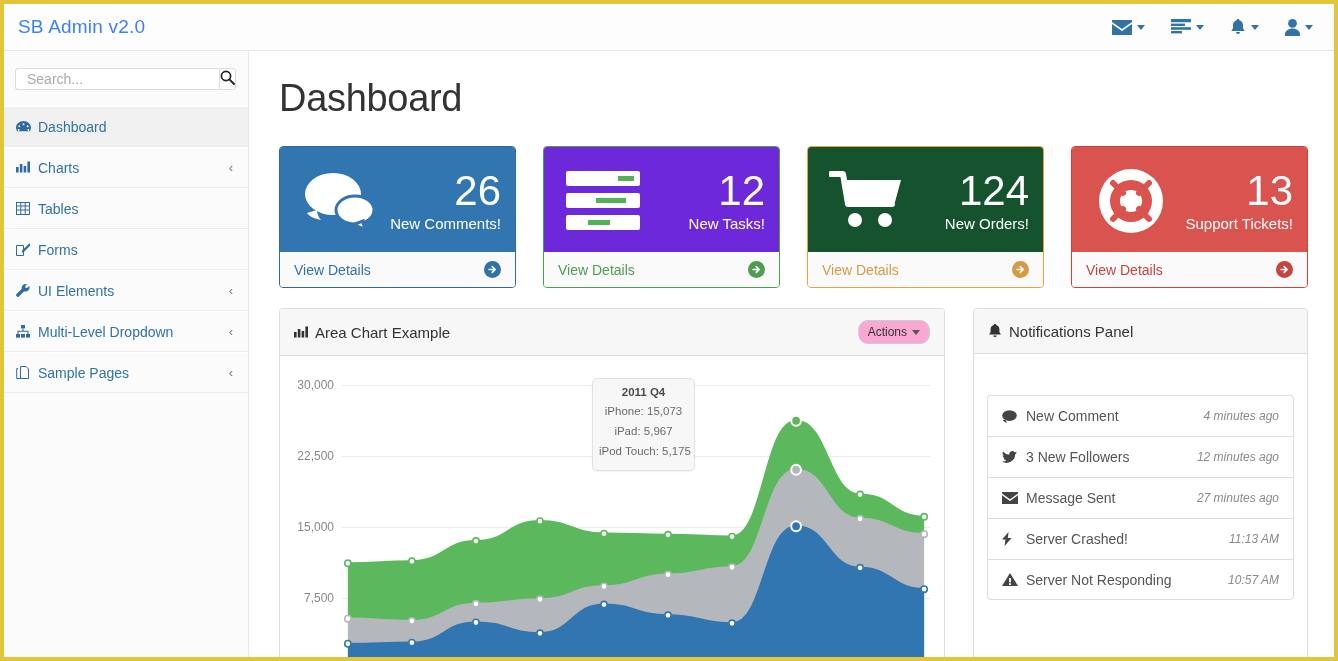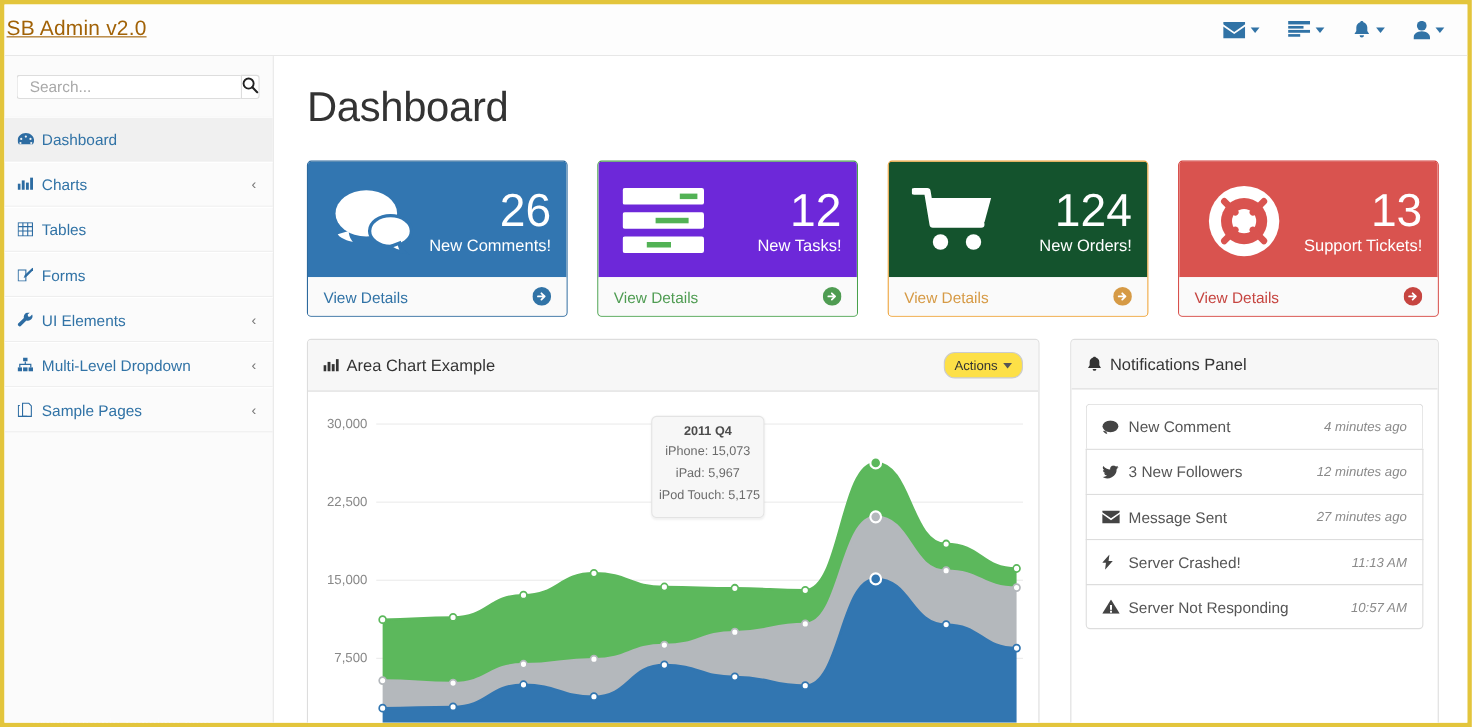--- a/index.html
+++ b/index.html
@@ -23,12 +23,11 @@
     display: flex; align-items: center;
   }
   .brand {
-    padding-left: 2px;
+    padding-left: 14px;
     font-size: 19px;
-    color: #a16207;
+    color: #3b82f6;
     letter-spacing: .2px;
     white-space: nowrap;
-    text-decoration: underline;
   }
   .nav-right { margin-left: auto; display: flex; align-items: center; padding-right: 8px; }
   .nav-item {

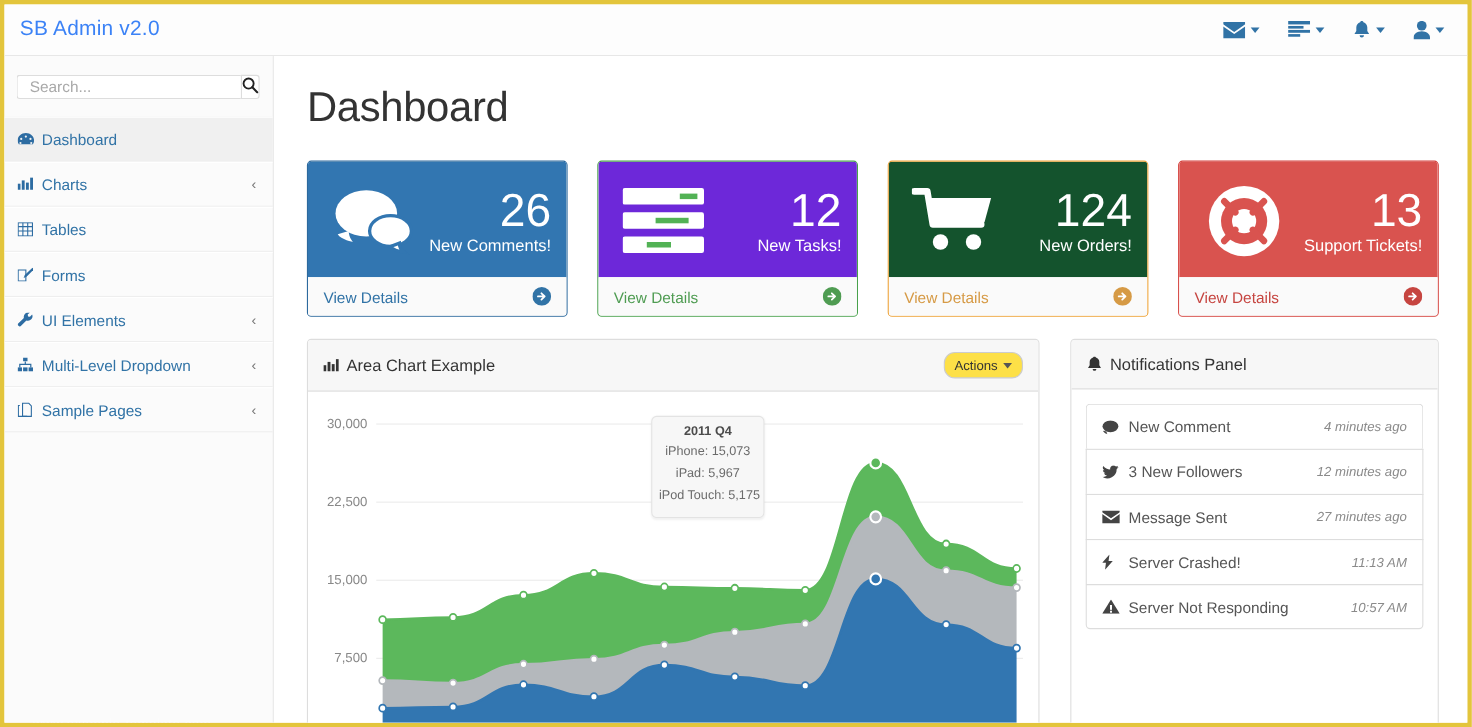--- a/index.html
+++ b/index.html
@@ -149,7 +149,7 @@
   .btn-actions {
     margin-left: auto;
     border: 1px solid #ccc; border-radius: 10px;
-    background: #fde047; color: #333;
+    background: #f9a8d4; color: #333;
     font-size: 12px; padding: 4px 9px;
     font-family: "Liberation Sans", sans-serif;
     display: flex; align-items: center; gap: 5px;

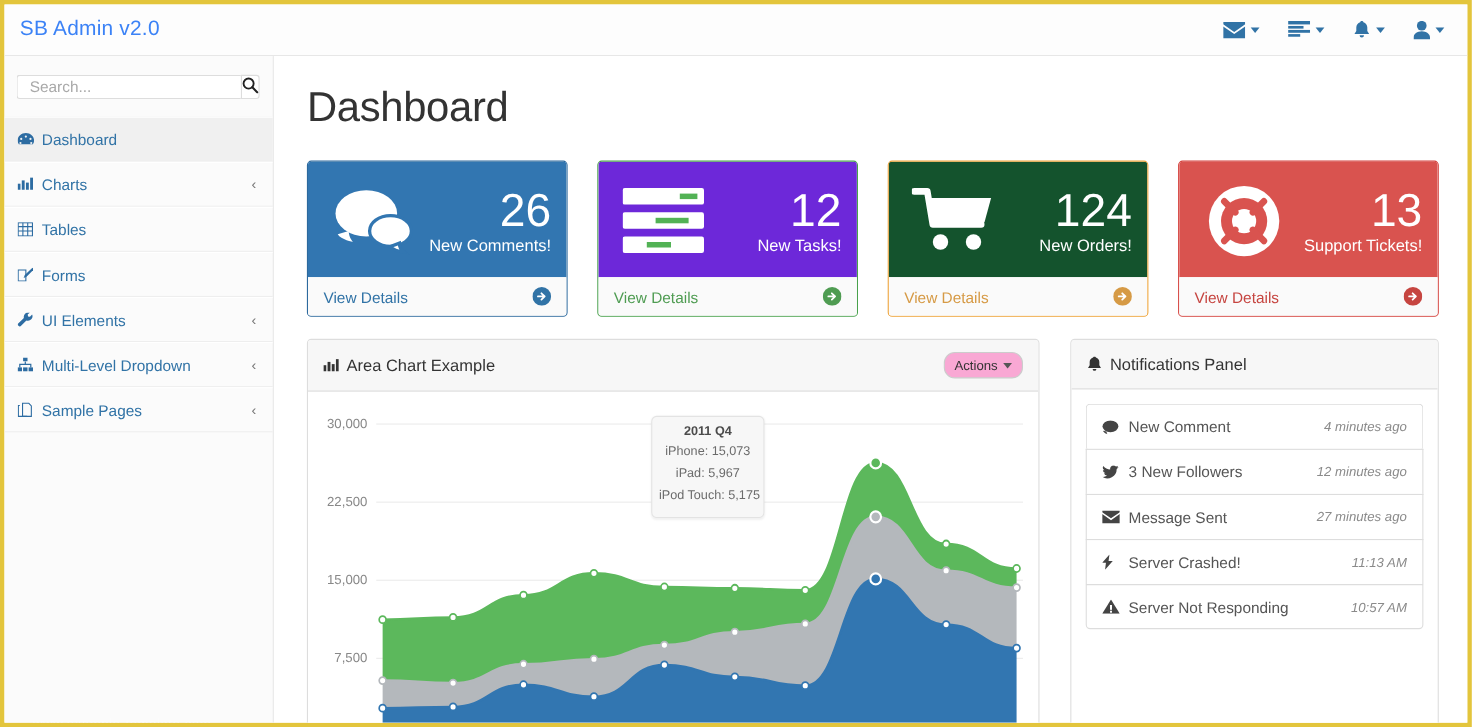--- a/index.html
+++ b/index.html
@@ -190,7 +190,7 @@
     font-size: 14px; color: #555; cursor: pointer;
     background: #fff;
   }
-  .notif-item:first-child { border-radius: 4px 4px 0 0; }
+  .notif-item:first-child { border-radius: 4px 4px 0 0; margin-top: 28px; }
   .notif-item:last-child { border-bottom: 1px solid #ddd; border-radius: 0 0 4px 4px; }
   .ni-icon { width: 24px; display: flex; align-items: center; color: #444; }
   .ni-label { flex: 1; white-space: nowrap; }

